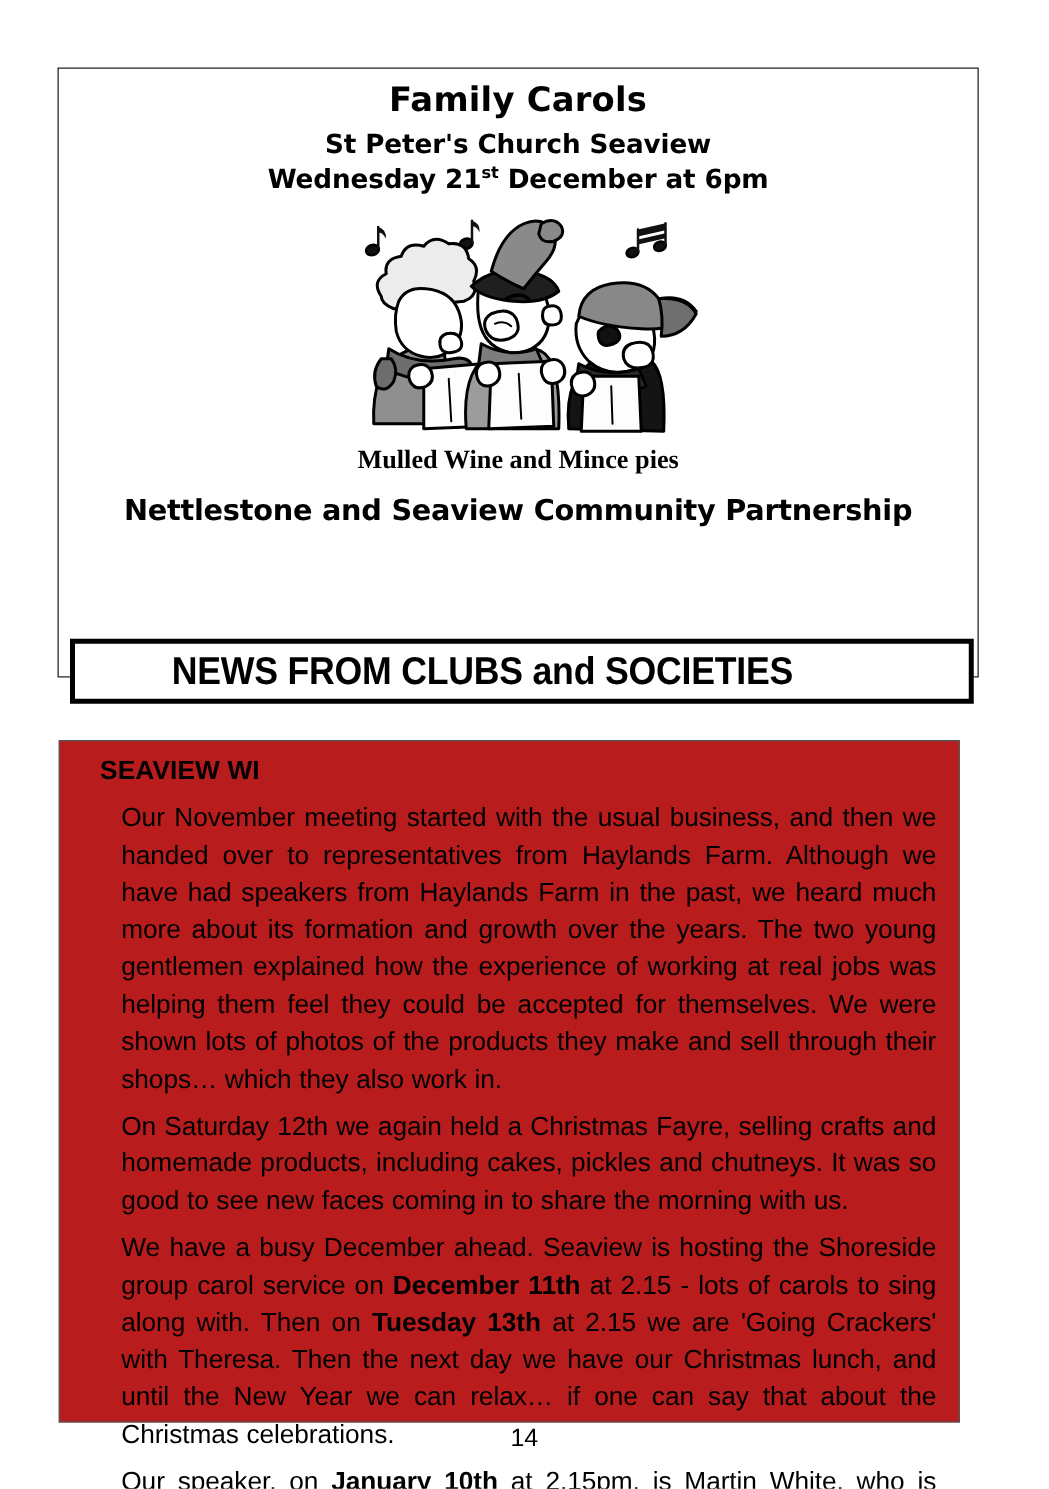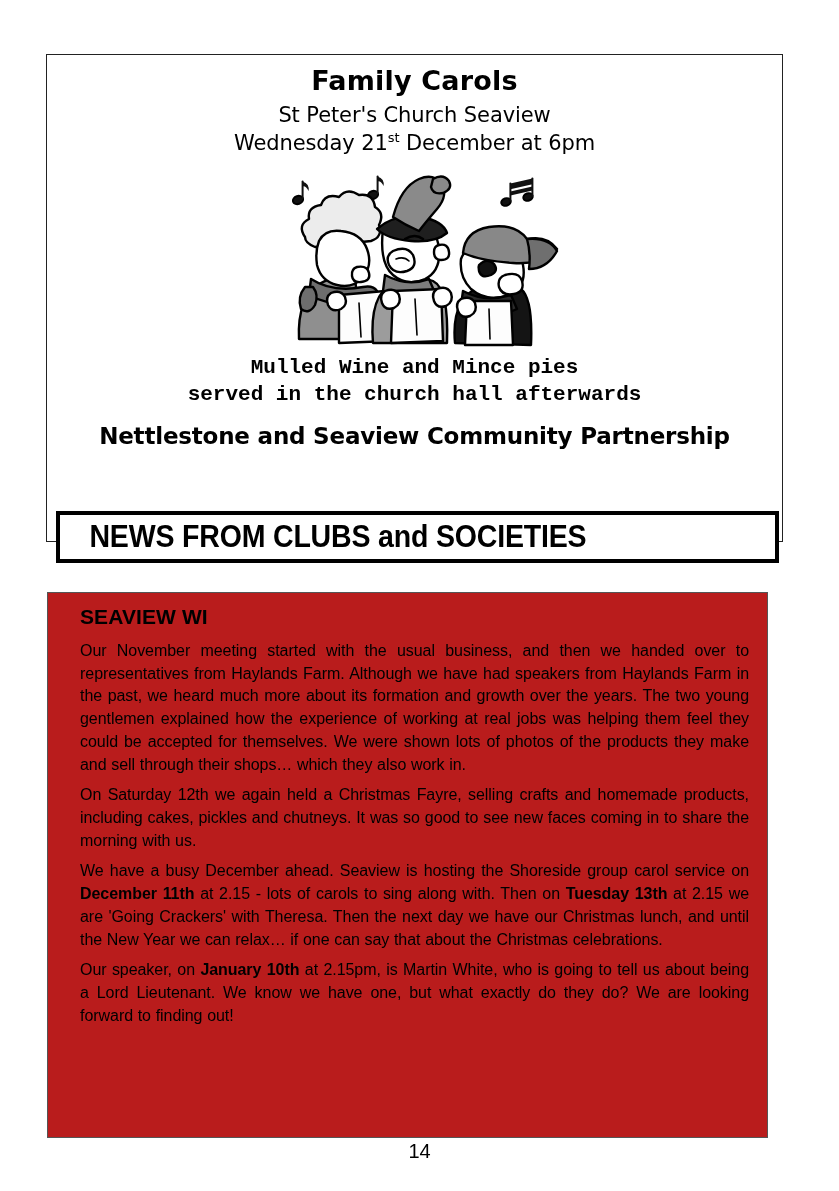--- a/index.html
+++ b/index.html
@@ -42,7 +42,7 @@
   .advert-line {
     font-family: "DejaVu Sans", sans-serif;
     font-size: 21px;
-    font-weight: normal;
+    font-weight: bold;
     line-height: 1.33;
     margin: 0;
     letter-spacing: -0.1px;

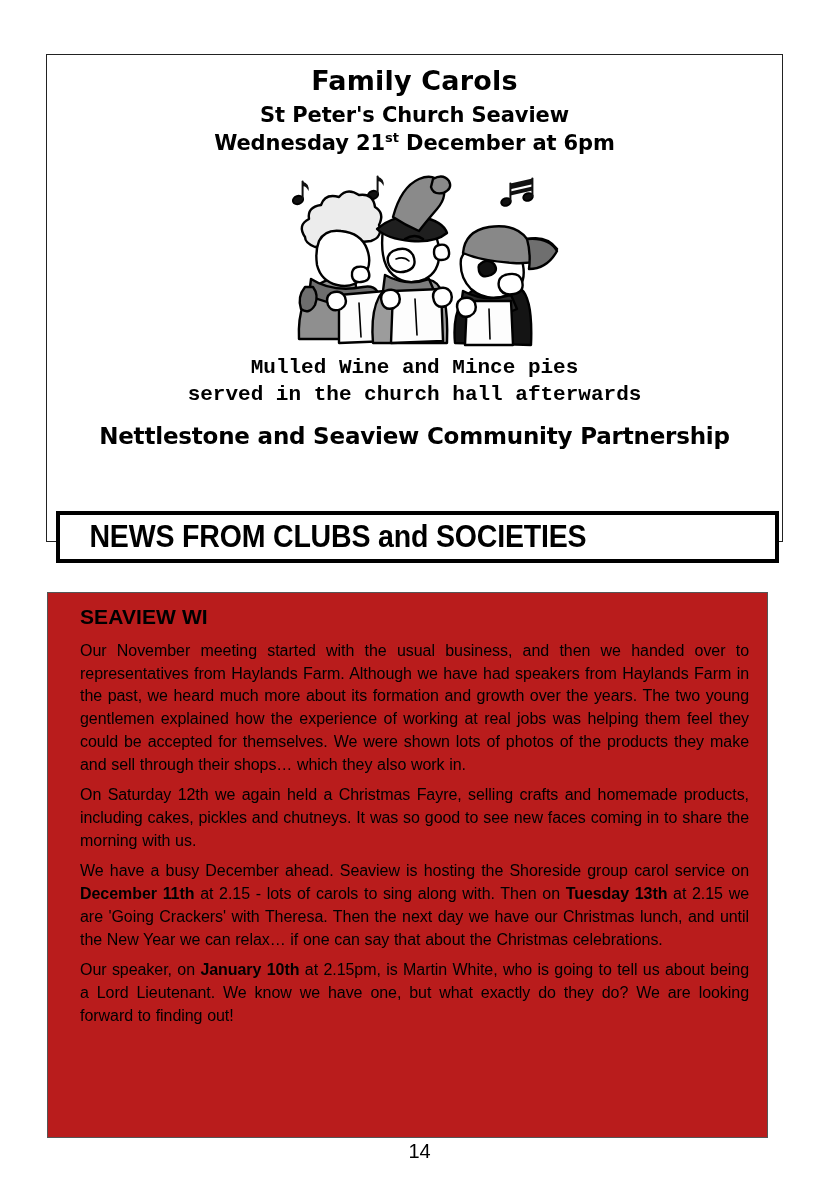--- a/index.html
+++ b/index.html
@@ -65,7 +65,7 @@
   .caroler-art svg { display: block; }
 
   .advert-footer1 {
-    font-family: Liberation Mono, monospace;
+    font-family: Liberation Serif, serif;
     font-size: 21px;
     font-weight: bold;
     line-height: 1.3;

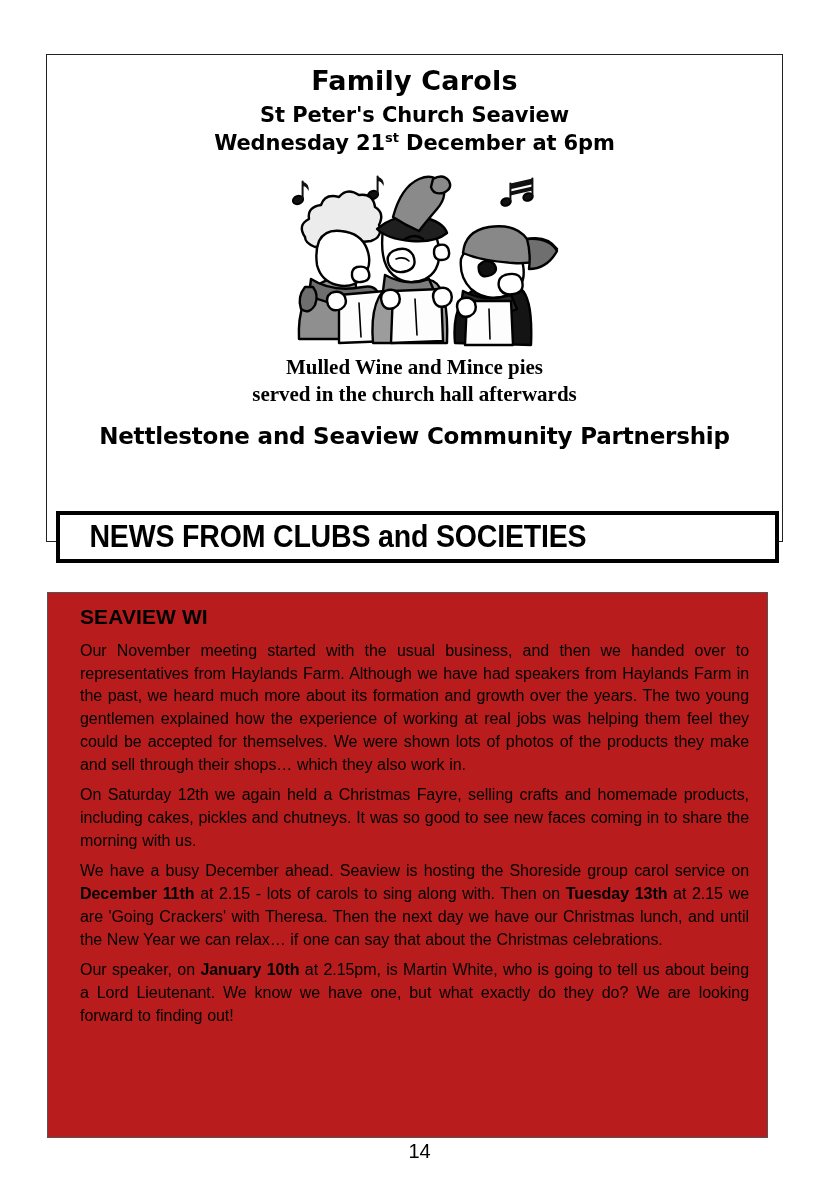--- a/index.html
+++ b/index.html
@@ -243,7 +243,6 @@
     </div>
 
     <div class="advert-footer1">Mulled Wine and Mince pies</div>
-    <div class="advert-footer1">served in the church hall afterwards</div>
     <div class="advert-footer2">Nettlestone and Seaview Community Partnership</div>
   </div>
 </div>

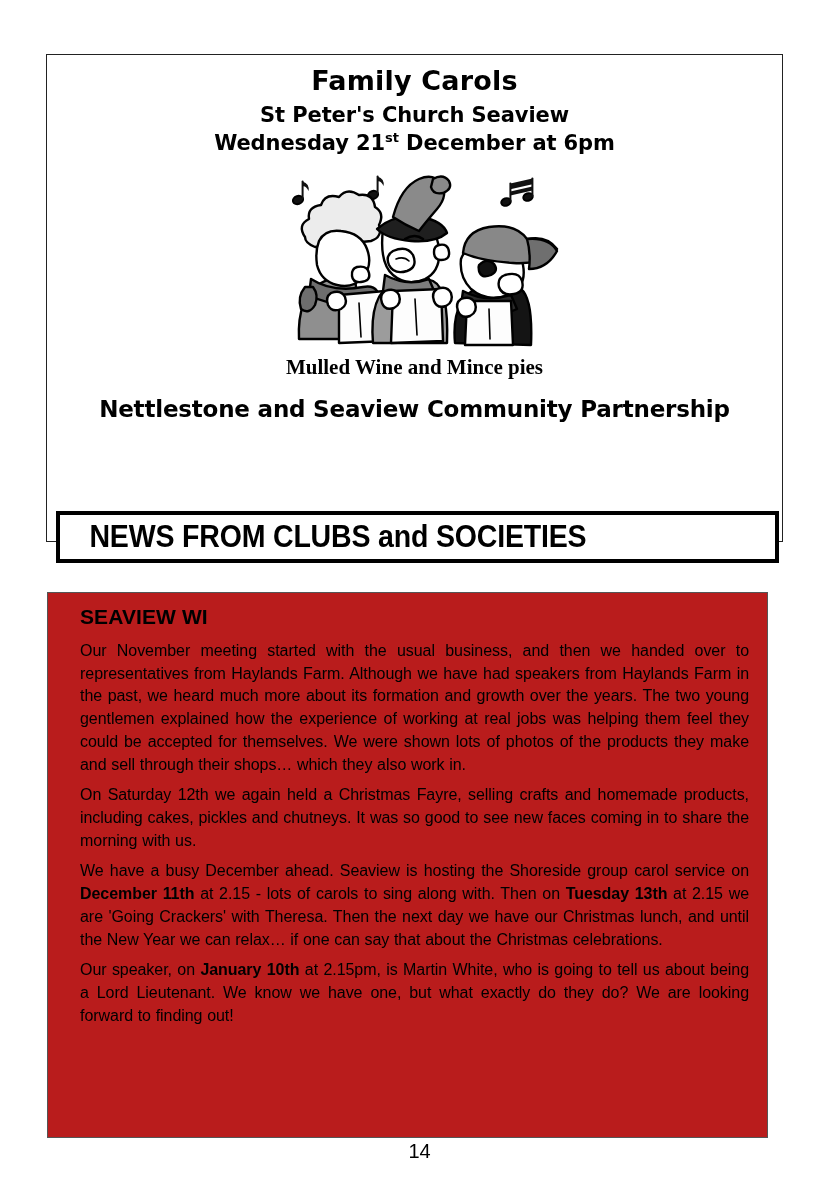--- a/index.html
+++ b/index.html
@@ -92,6 +92,7 @@
     background: #ffffff;
     display: flex;
     align-items: center;
+    padding-left: 48px;
   }
   .section-header-text {
     font-family: "Liberation Sans Narrow", "Liberation Sans", sans-serif;

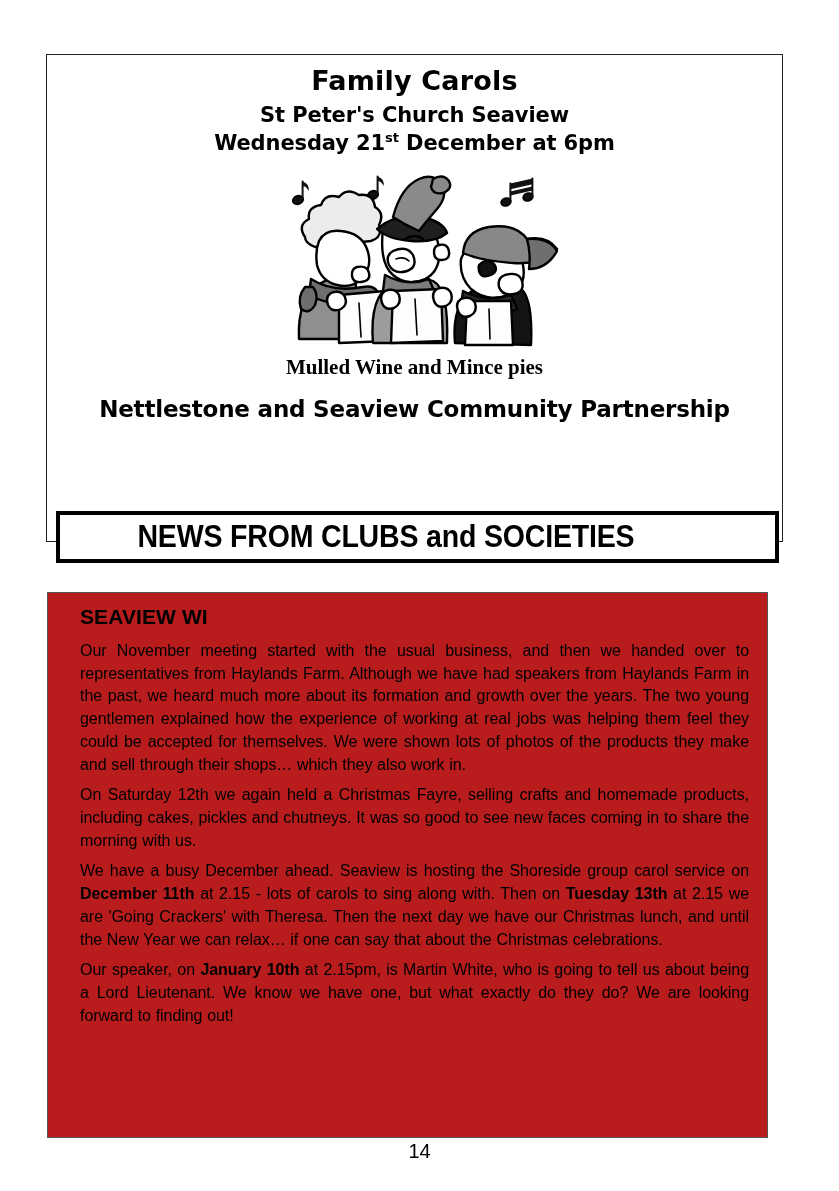--- a/index.html
+++ b/index.html
@@ -126,10 +126,10 @@
   }
   .article-p {
     font-family: "Liberation Sans", sans-serif;
-    font-size: 16px;
+    font-size: 21px;
     line-height: 1.42;
     text-align: justify;
-    margin: 0 0 8px 0;
+    margin: 0 0 8px 17px;
     letter-spacing: -0.05px;
     word-spacing: 0.3px;
   }

